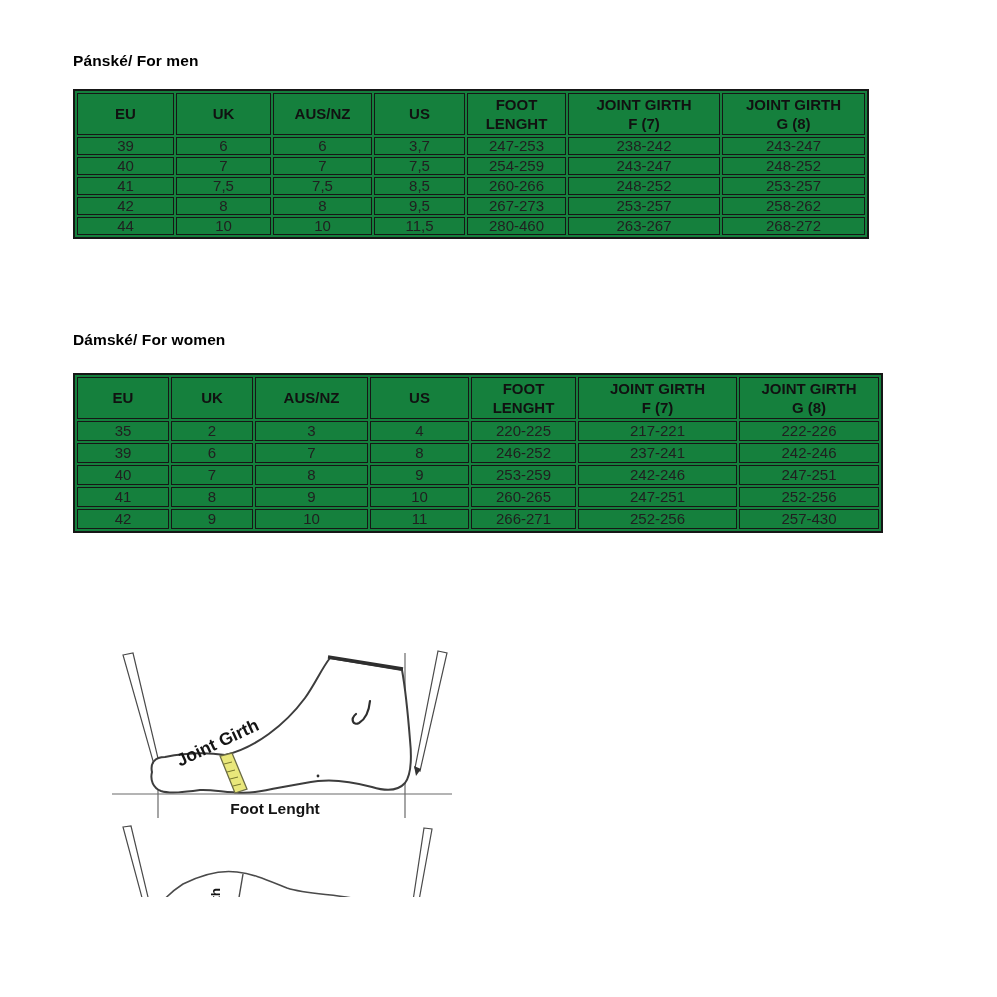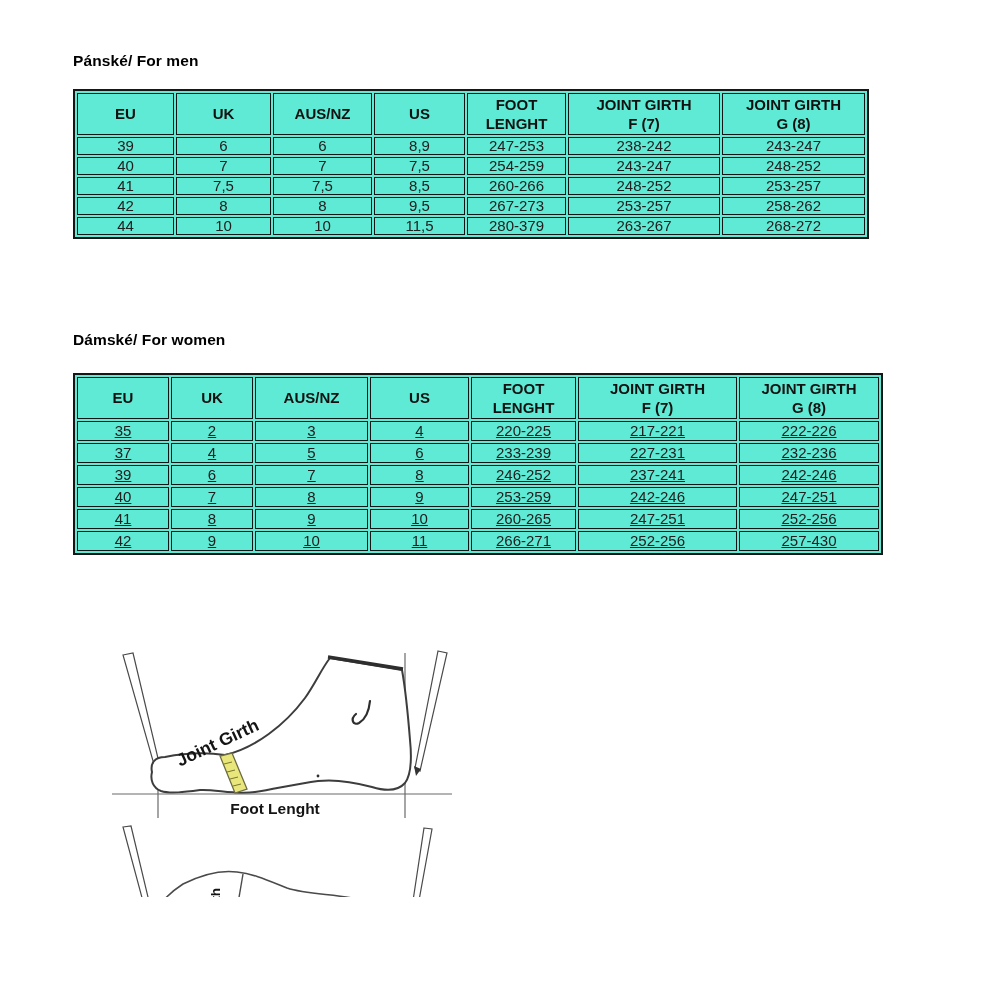--- a/index.html
+++ b/index.html
@@ -17,7 +17,7 @@
   .size-table {
     position:absolute; left:73px; width:790px;
     border-collapse:separate; border-spacing:2px;
-    border:2px solid #161616; table-layout:fixed; background:#5eead4;
+    border:2px solid #161616; table-layout:fixed; background:#15803d;
   }
   #men-table   { top:89px; }
   #women-table { top:373px; }

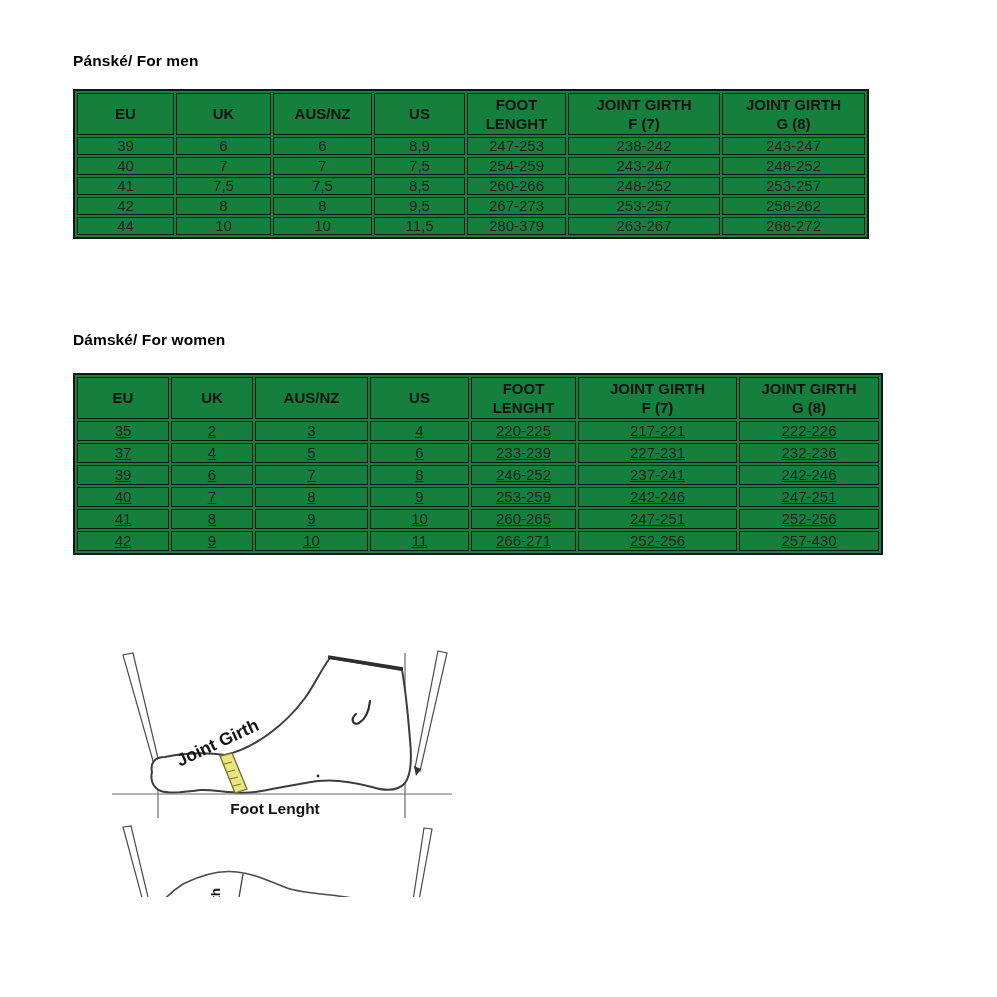--- a/index.html
+++ b/index.html
@@ -75,7 +75,7 @@
           <td>39</td>
           <td>6</td>
           <td>6</td>
-          <td>8,9</td>
+          <td>3,7</td>
           <td>247-253</td>
           <td>238-242</td>
           <td>243-247</td>

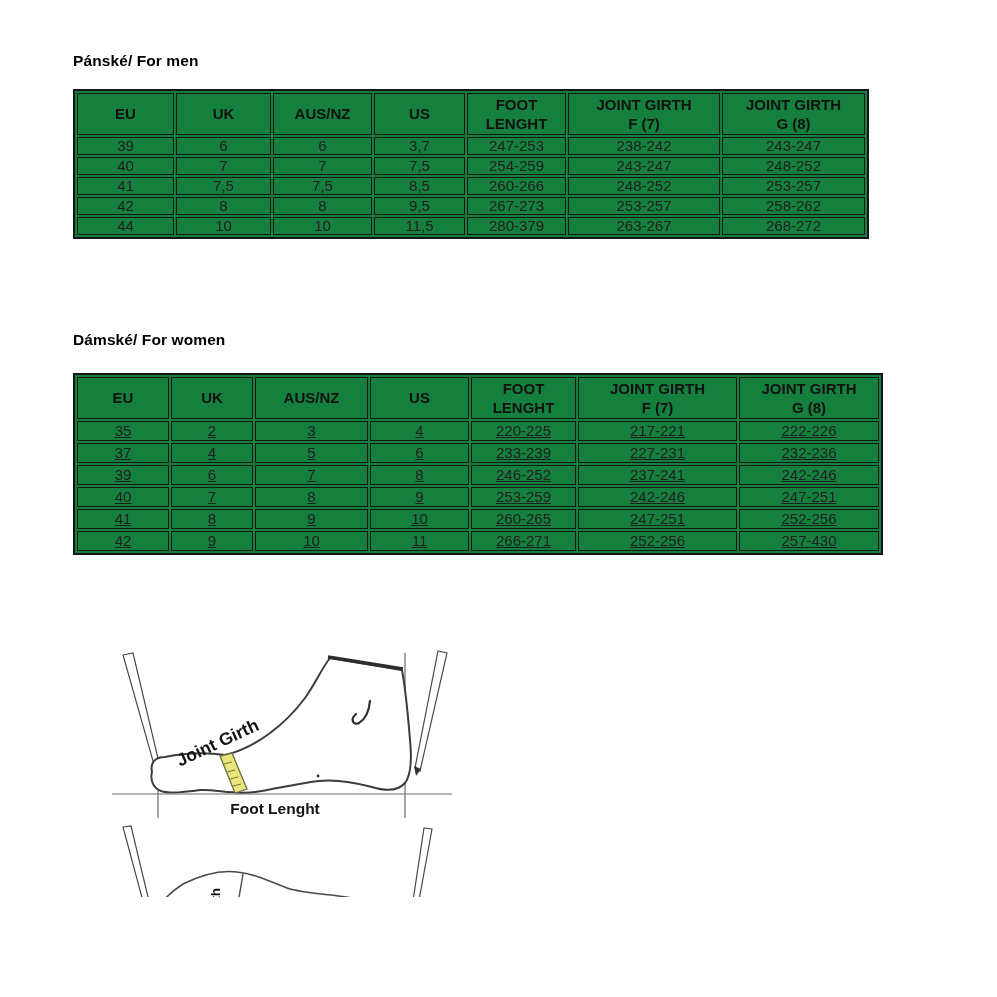--- a/index.html
+++ b/index.html
@@ -112,7 +112,7 @@
           <td>10</td>
           <td>10</td>
           <td>11,5</td>
-          <td>280-379</td>
+          <td>280-460</td>
           <td>263-267</td>
           <td>268-272</td>
         </tr>

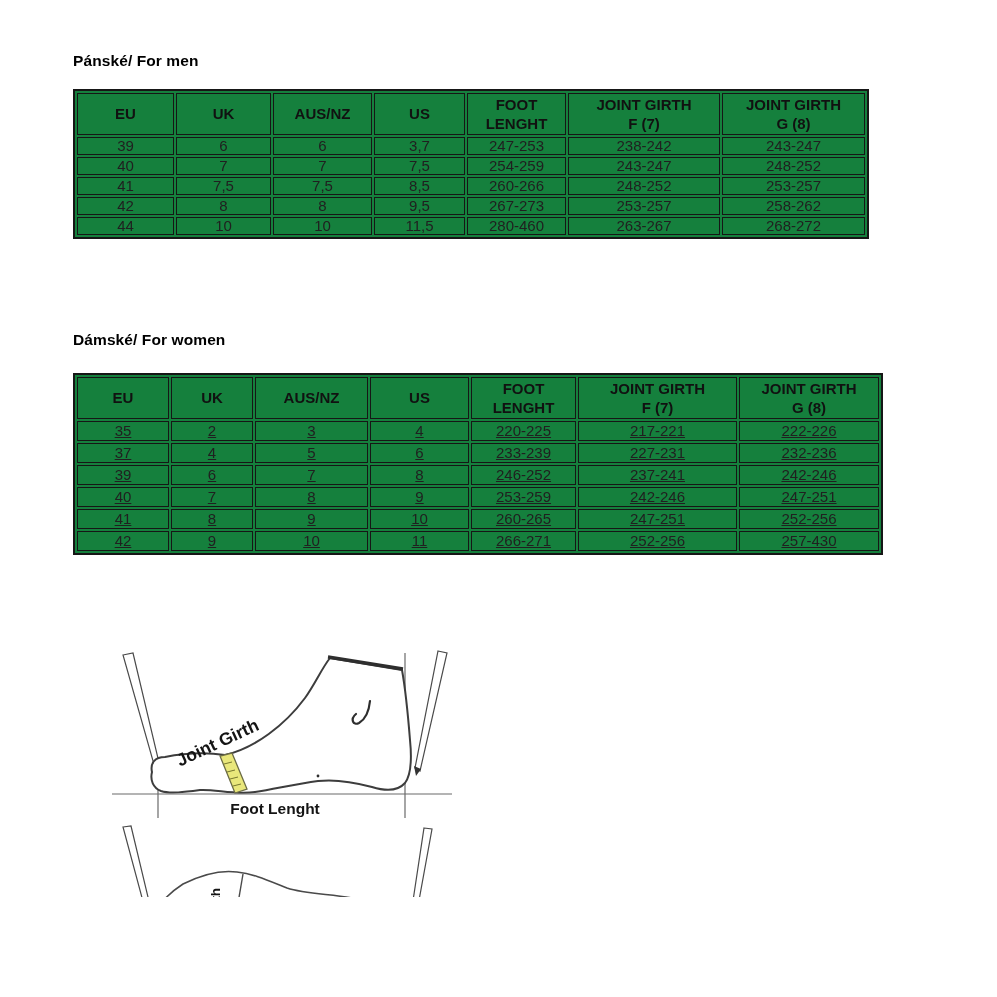--- a/index.html
+++ b/index.html
@@ -29,7 +29,7 @@
     font-weight:bold; white-space:pre-line; line-height:1.3; height:40px; color:#111111;
   }
   #men-table td   { height:16px; line-height:16px; }
-  #women-table td { height:18px; line-height:18px;text-decoration:underline; }
+  #women-table td { height:18px; line-height:18px; }
 
   .diagram { position:absolute; }
   #side-view-svg { left:100px; top:640px; }

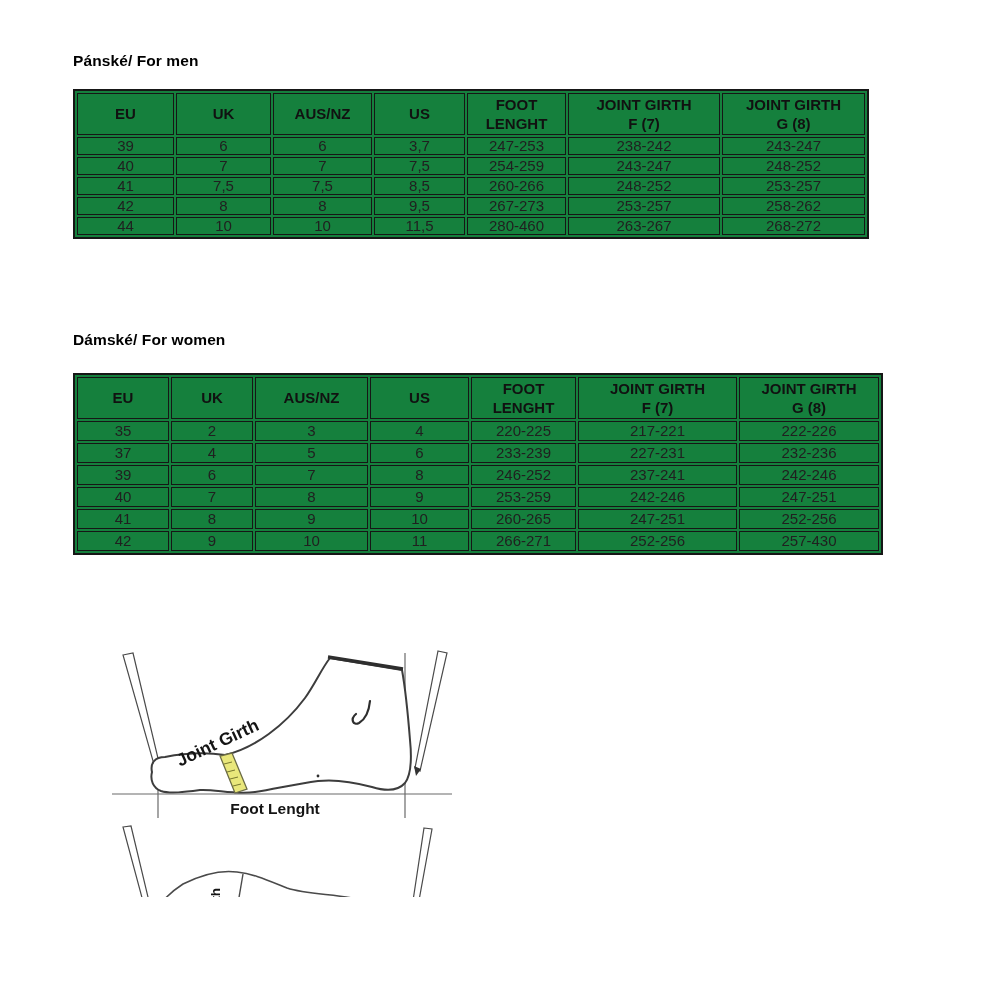--- a/index.html
+++ b/index.html
@@ -154,15 +154,6 @@
           <td>220-225</td>
           <td>217-221</td>
           <td>222-226</td>
-        </tr>
-        <tr>
-          <td>37</td>
-          <td>4</td>
-          <td>5</td>
-          <td>6</td>
-          <td>233-239</td>
-          <td>227-231</td>
-          <td>232-236</td>
         </tr>
         <tr>
           <td>39</td>

